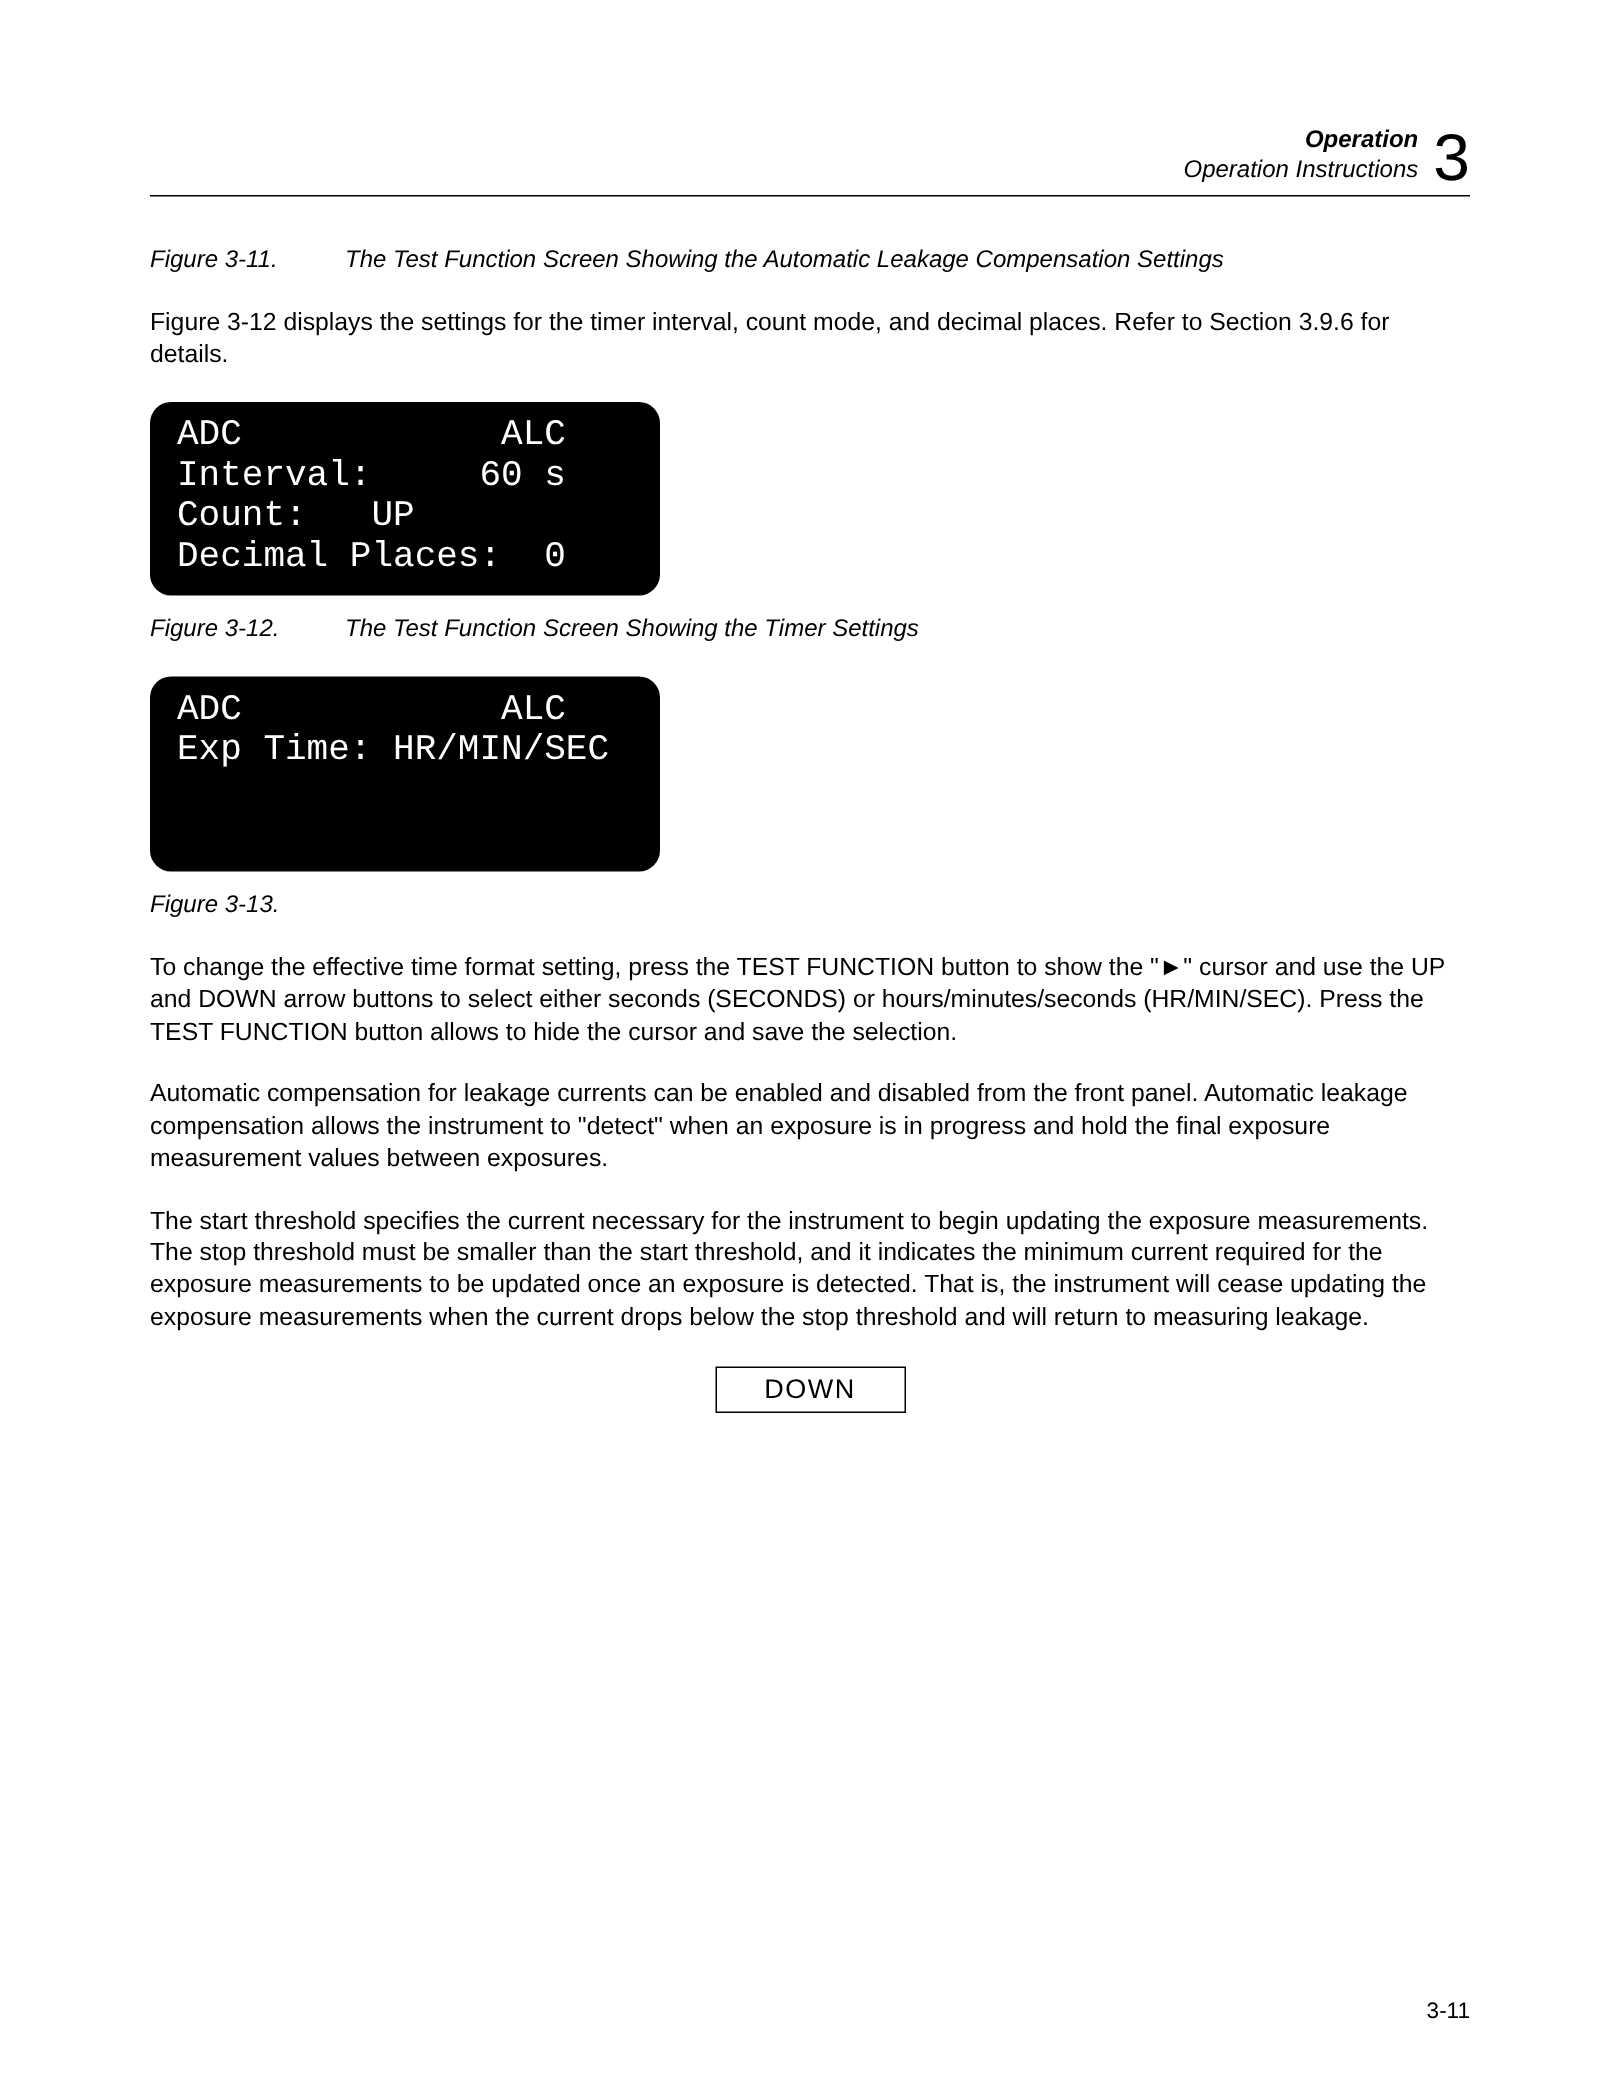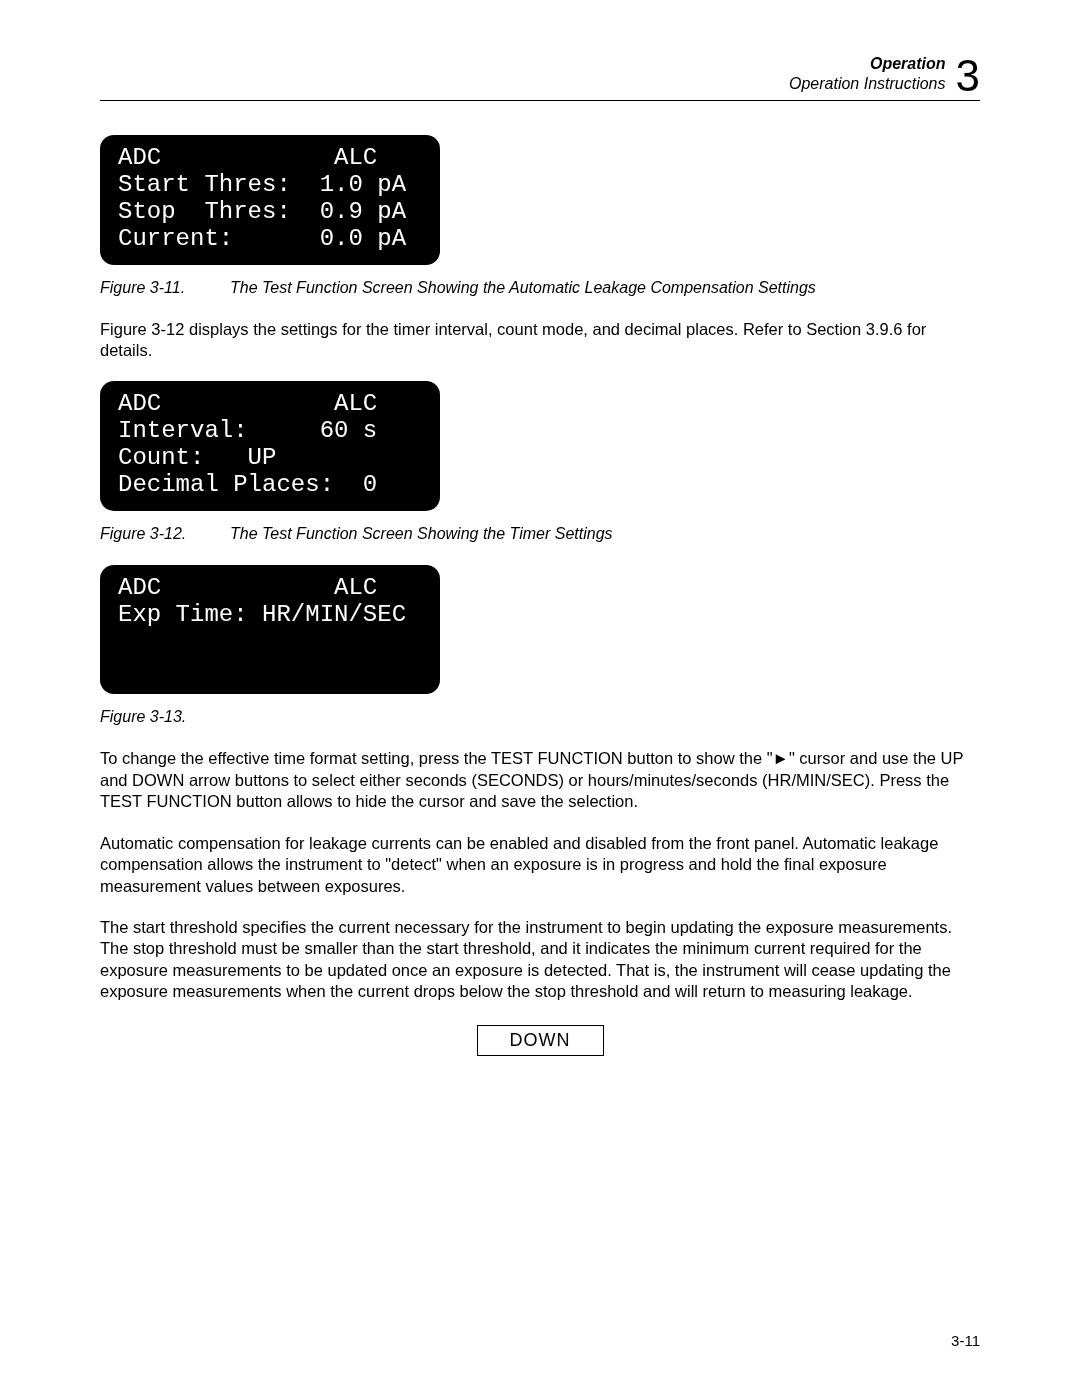--- a/index.html
+++ b/index.html
@@ -14,7 +14,7 @@
     height: 1397px;
     position: relative;
     box-sizing: border-box;
-    padding: 54px 100px 40px 100px;
+    padding: 84px 100px 40px 100px;
   }
   .header {
     display: flex;

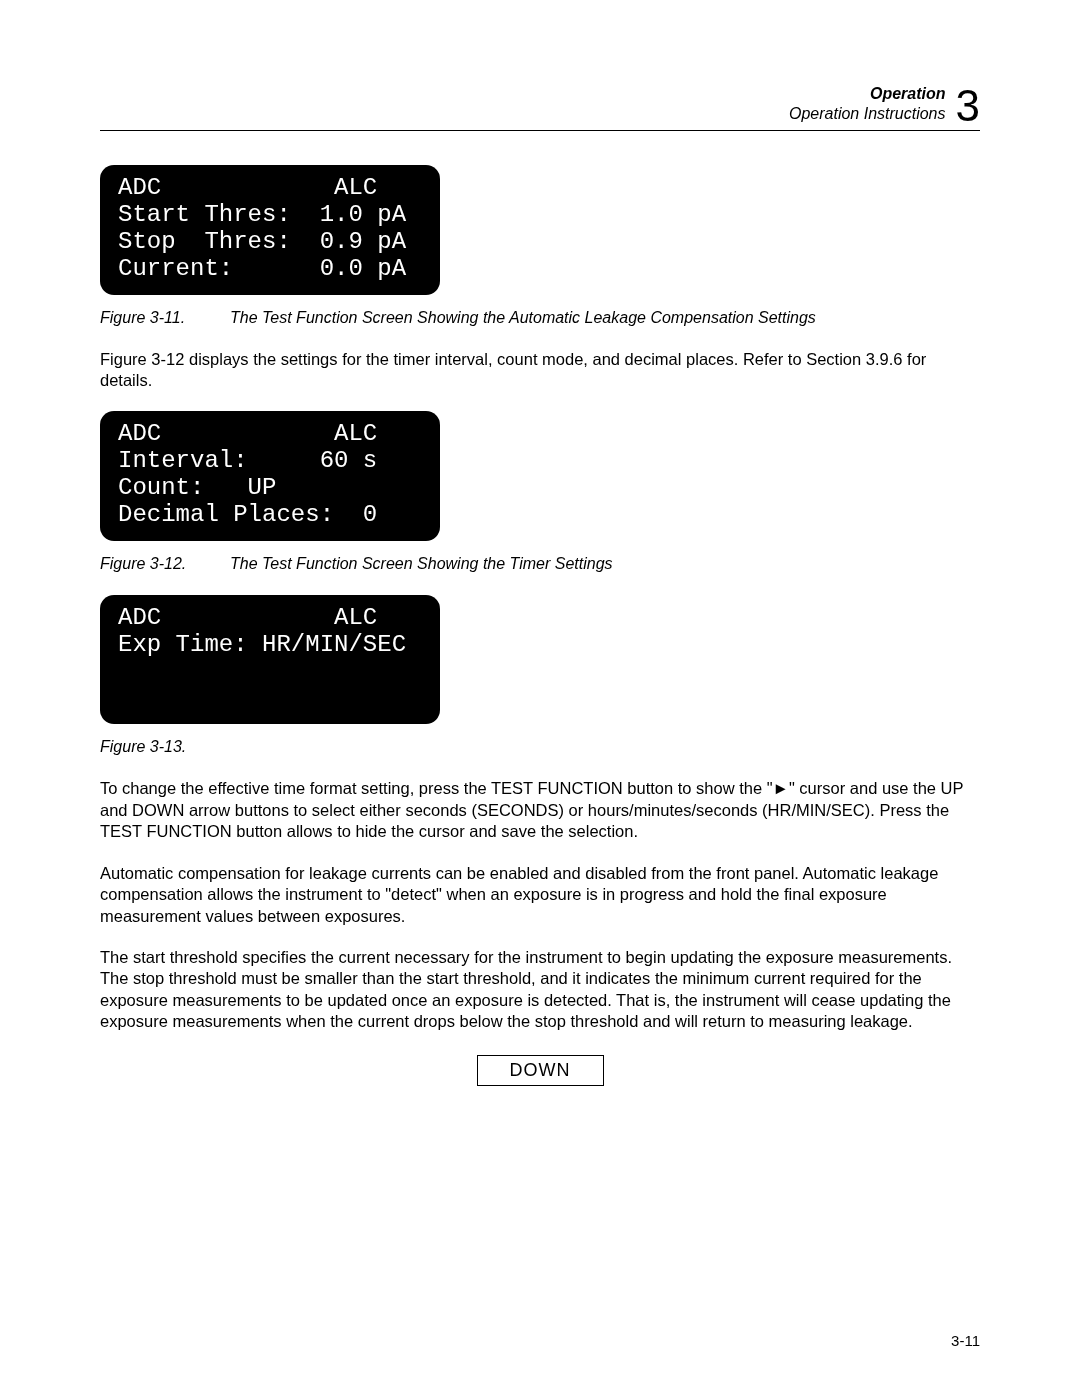--- a/index.html
+++ b/index.html
@@ -117,10 +117,6 @@
     <div class="chapter-num">3</div>
   </div>
 
-  <pre class="lcd"><span>ADC            ALC</span>
-<span>Start Thres:  1.0 pA</span>
-<span>Stop  Thres:  0.9 pA</span>
-<span>Current:      0.0 pA</span></pre>
 
   <div class="caption">
     <span class="fig-label">Figure 3-11.</span>

